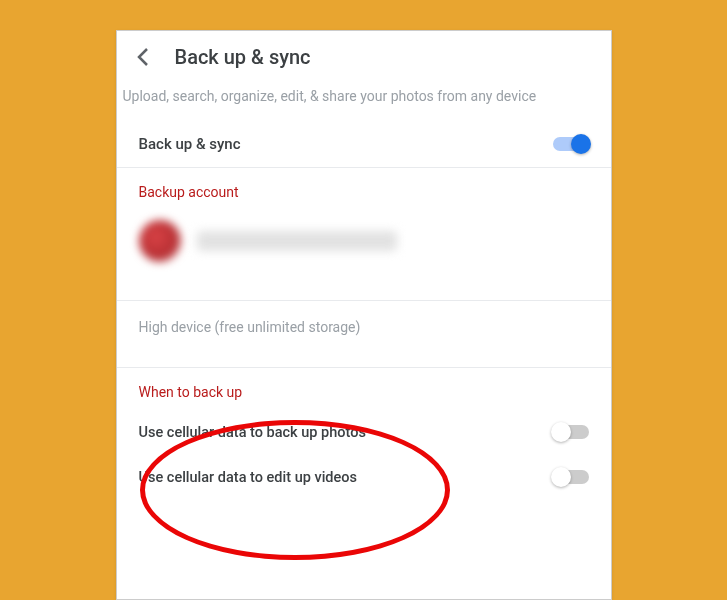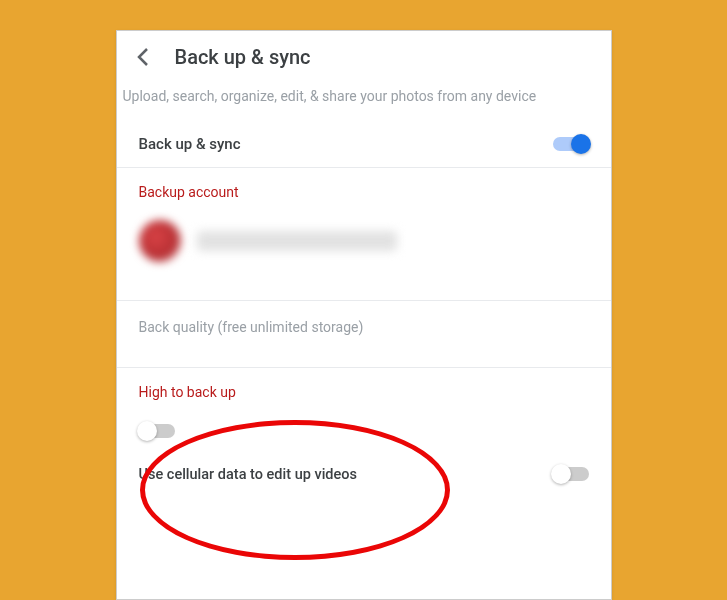--- a/index.html
+++ b/index.html
@@ -178,7 +178,7 @@
   <div class="divider"></div>
 
   <div class="upload-block">
-    <div class="upload-sub">Back quality (free unlimited storage)</div>
+    <div class="upload-sub">High device (free unlimited storage)</div>
   </div>
 
   <div class="divider"></div>

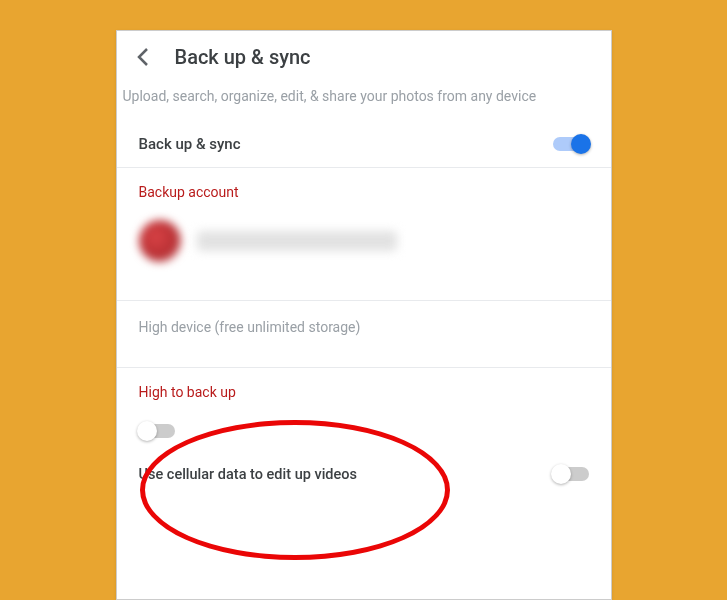--- a/index.html
+++ b/index.html
@@ -184,7 +184,7 @@
   <div class="divider"></div>
 
   <div class="when-group">
-    <div class="muted-header">High to back up</div>
+    <div class="muted-header">When to back up</div>
 
     <div class="row2">
       <div class="toggle off">

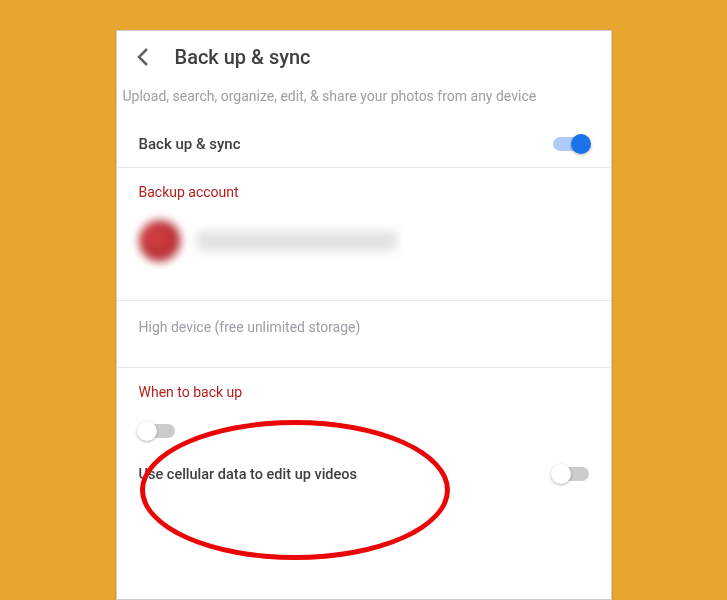--- a/index.html
+++ b/index.html
@@ -187,6 +187,7 @@
     <div class="muted-header">When to back up</div>
 
     <div class="row2">
+      <div class="row2-label">Use cellular data to back up photos</div>
       <div class="toggle off">
           <div class="knob"></div>
         </div>

